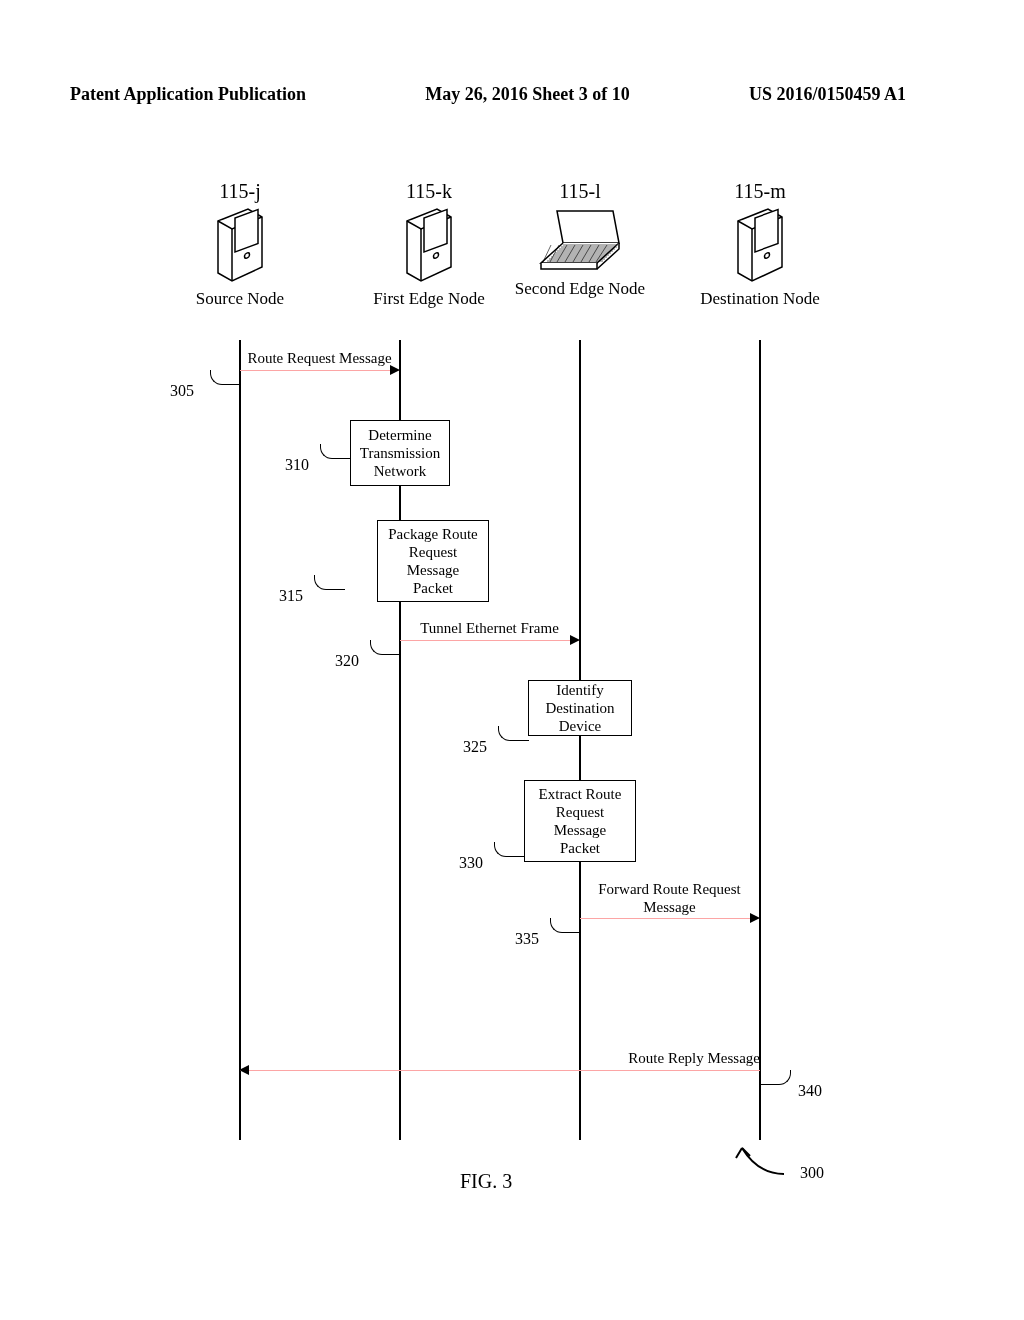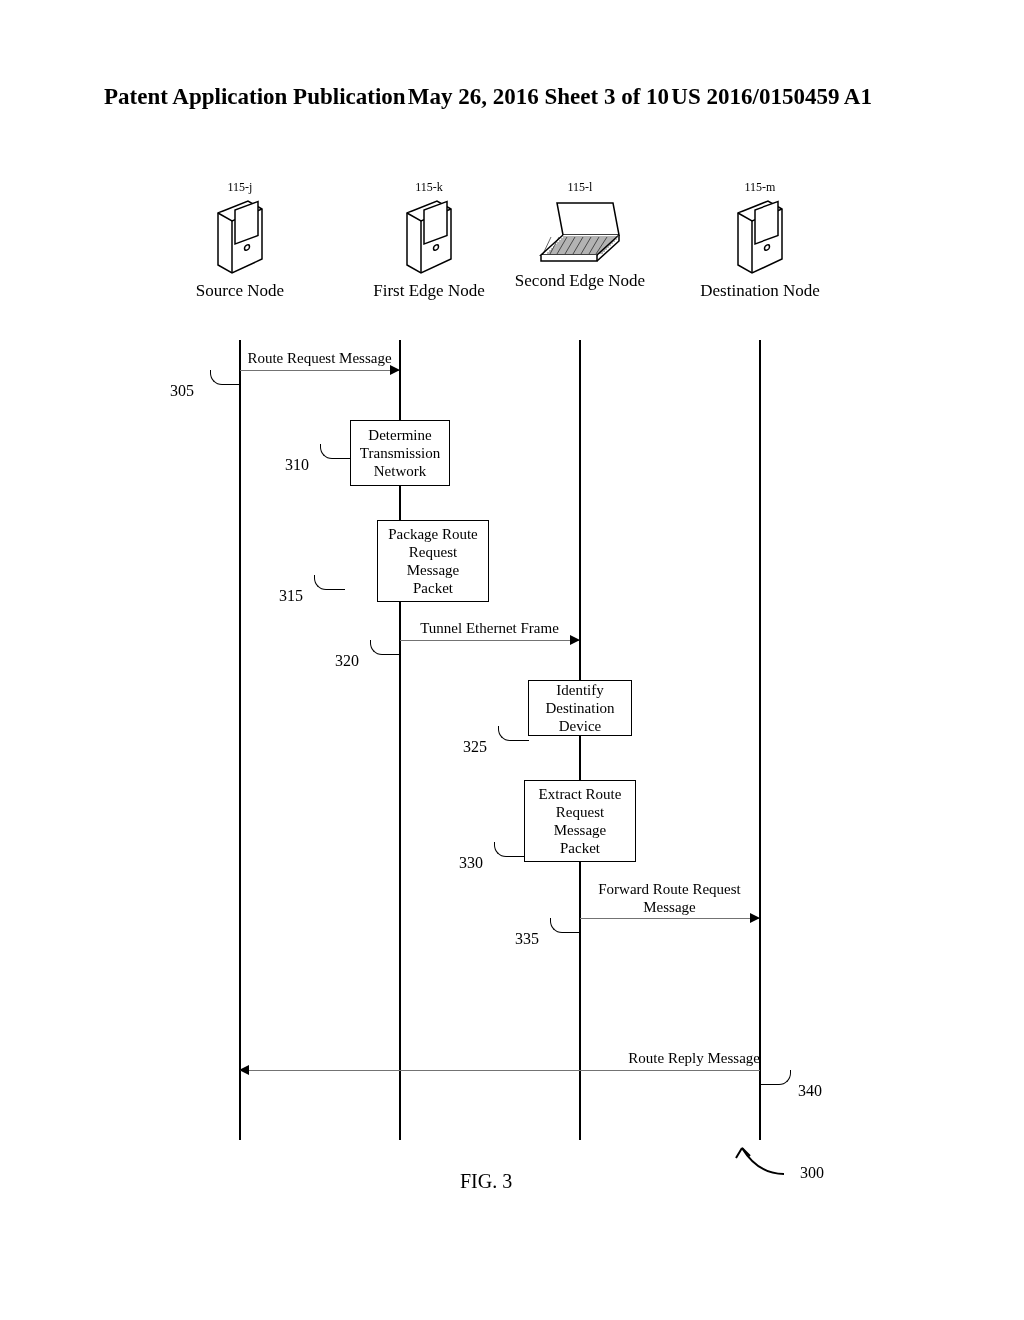--- a/index.html
+++ b/index.html
@@ -23,8 +23,8 @@
     display: flex;
     justify-content: space-between;
     font-weight: bold;
-    font-size: 23px;
-    padding: 0 104px;
+    font-size: 18px;
+    padding: 0 70px;
     box-sizing: border-box;
   }
   .diagram {

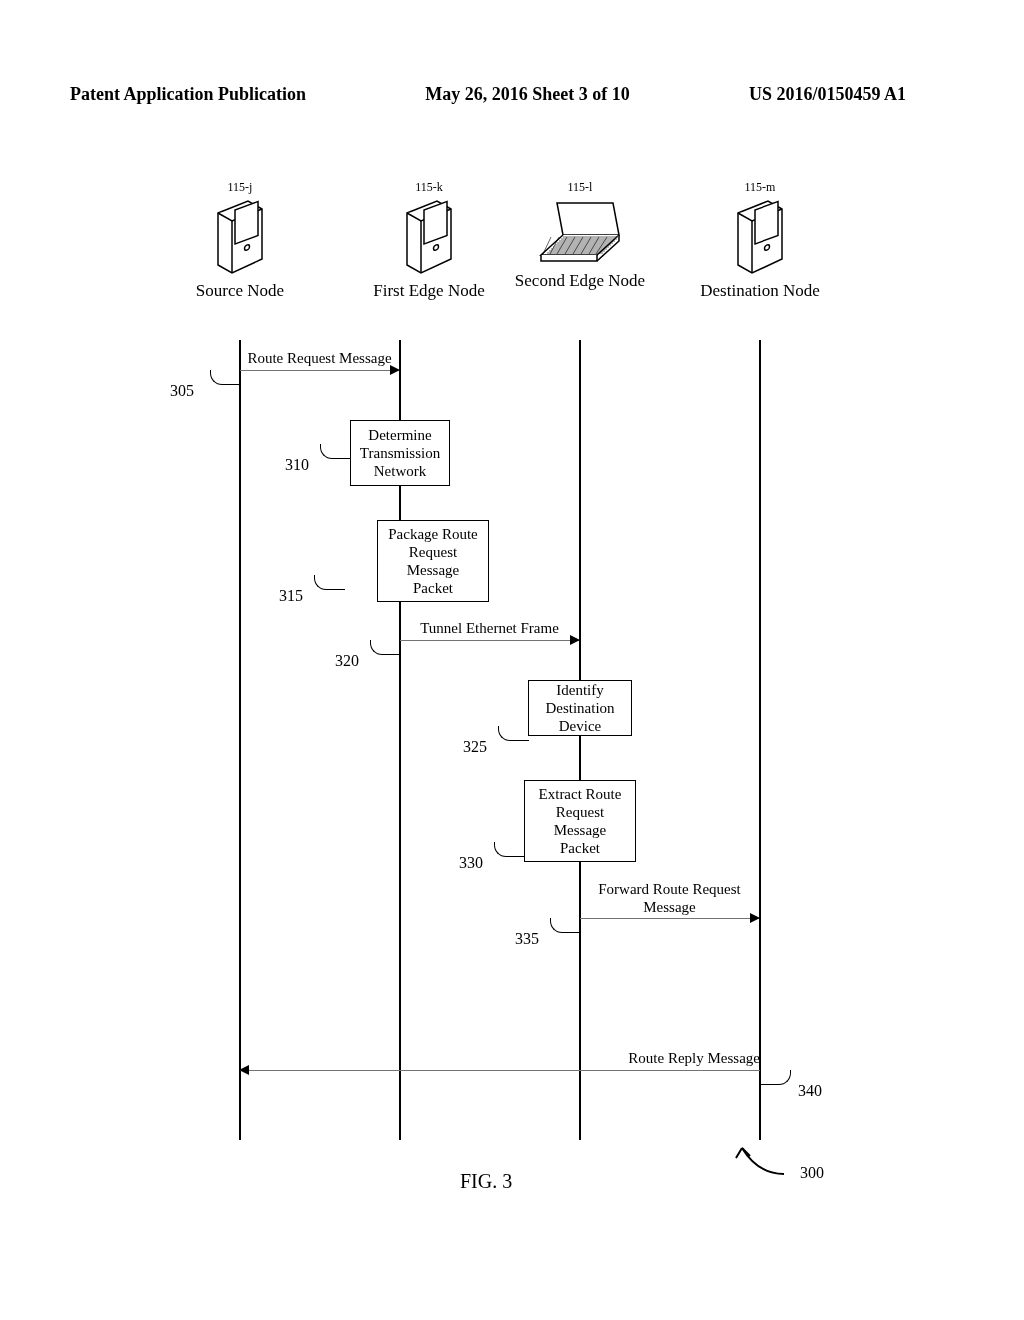--- a/index.html
+++ b/index.html
@@ -40,7 +40,7 @@
     text-align: center;
   }
   .lane-label-top {
-    font-size: 12px;
+    font-size: 20px;
     margin-bottom: 4px;
   }
   .lane-role {

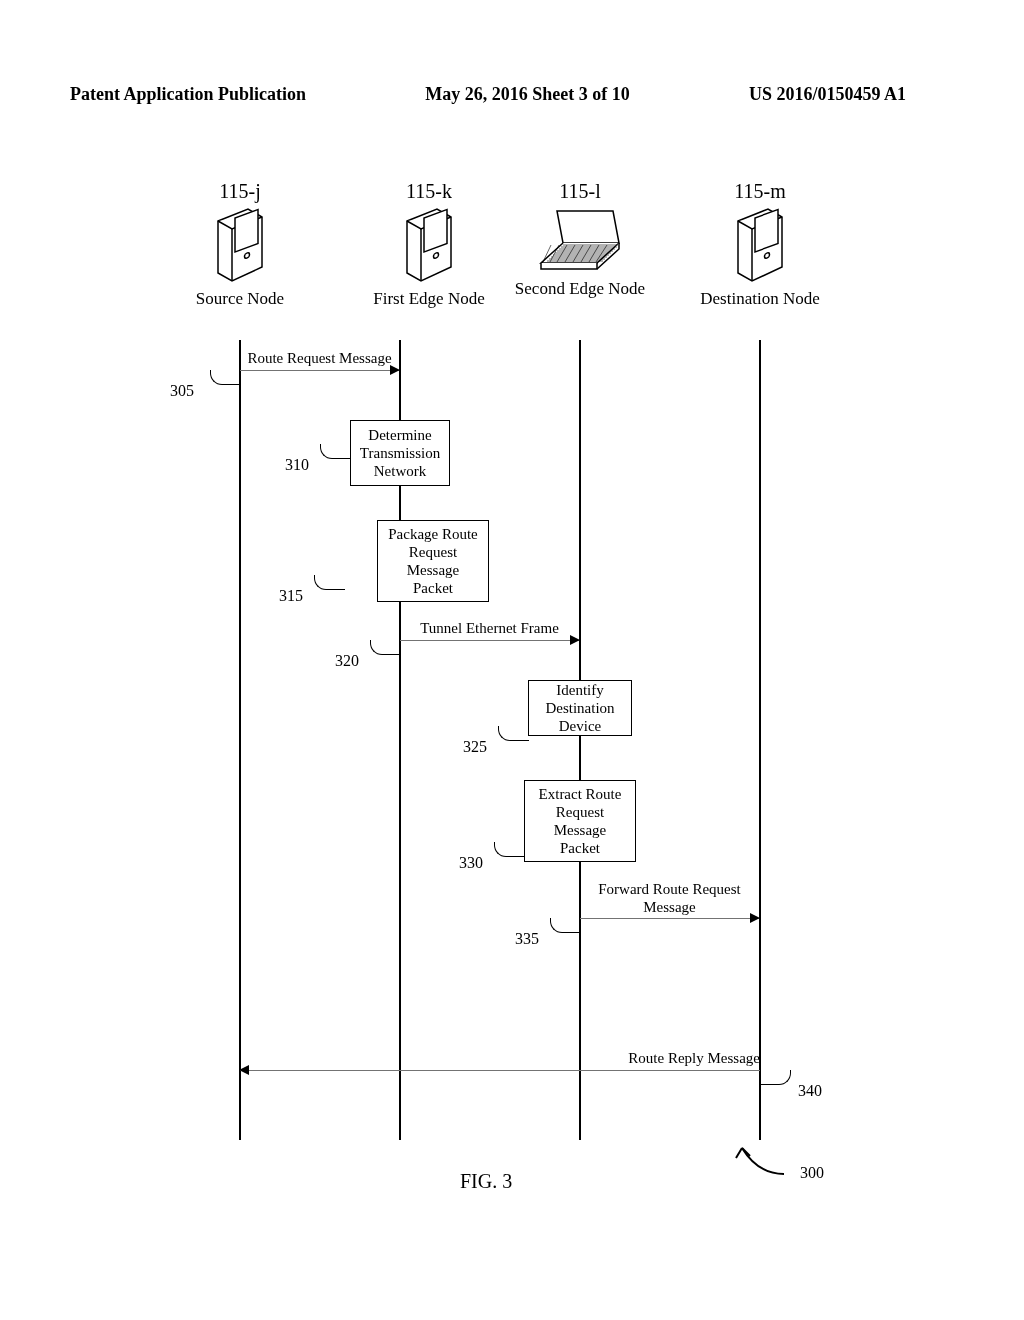--- a/index.html
+++ b/index.html
@@ -72,7 +72,7 @@
   .arrow {
     position: absolute;
     height: 1px;
-    background: #737373;
+    background: #fca5a5;
   }
   .arrow::after {
     content: "";

